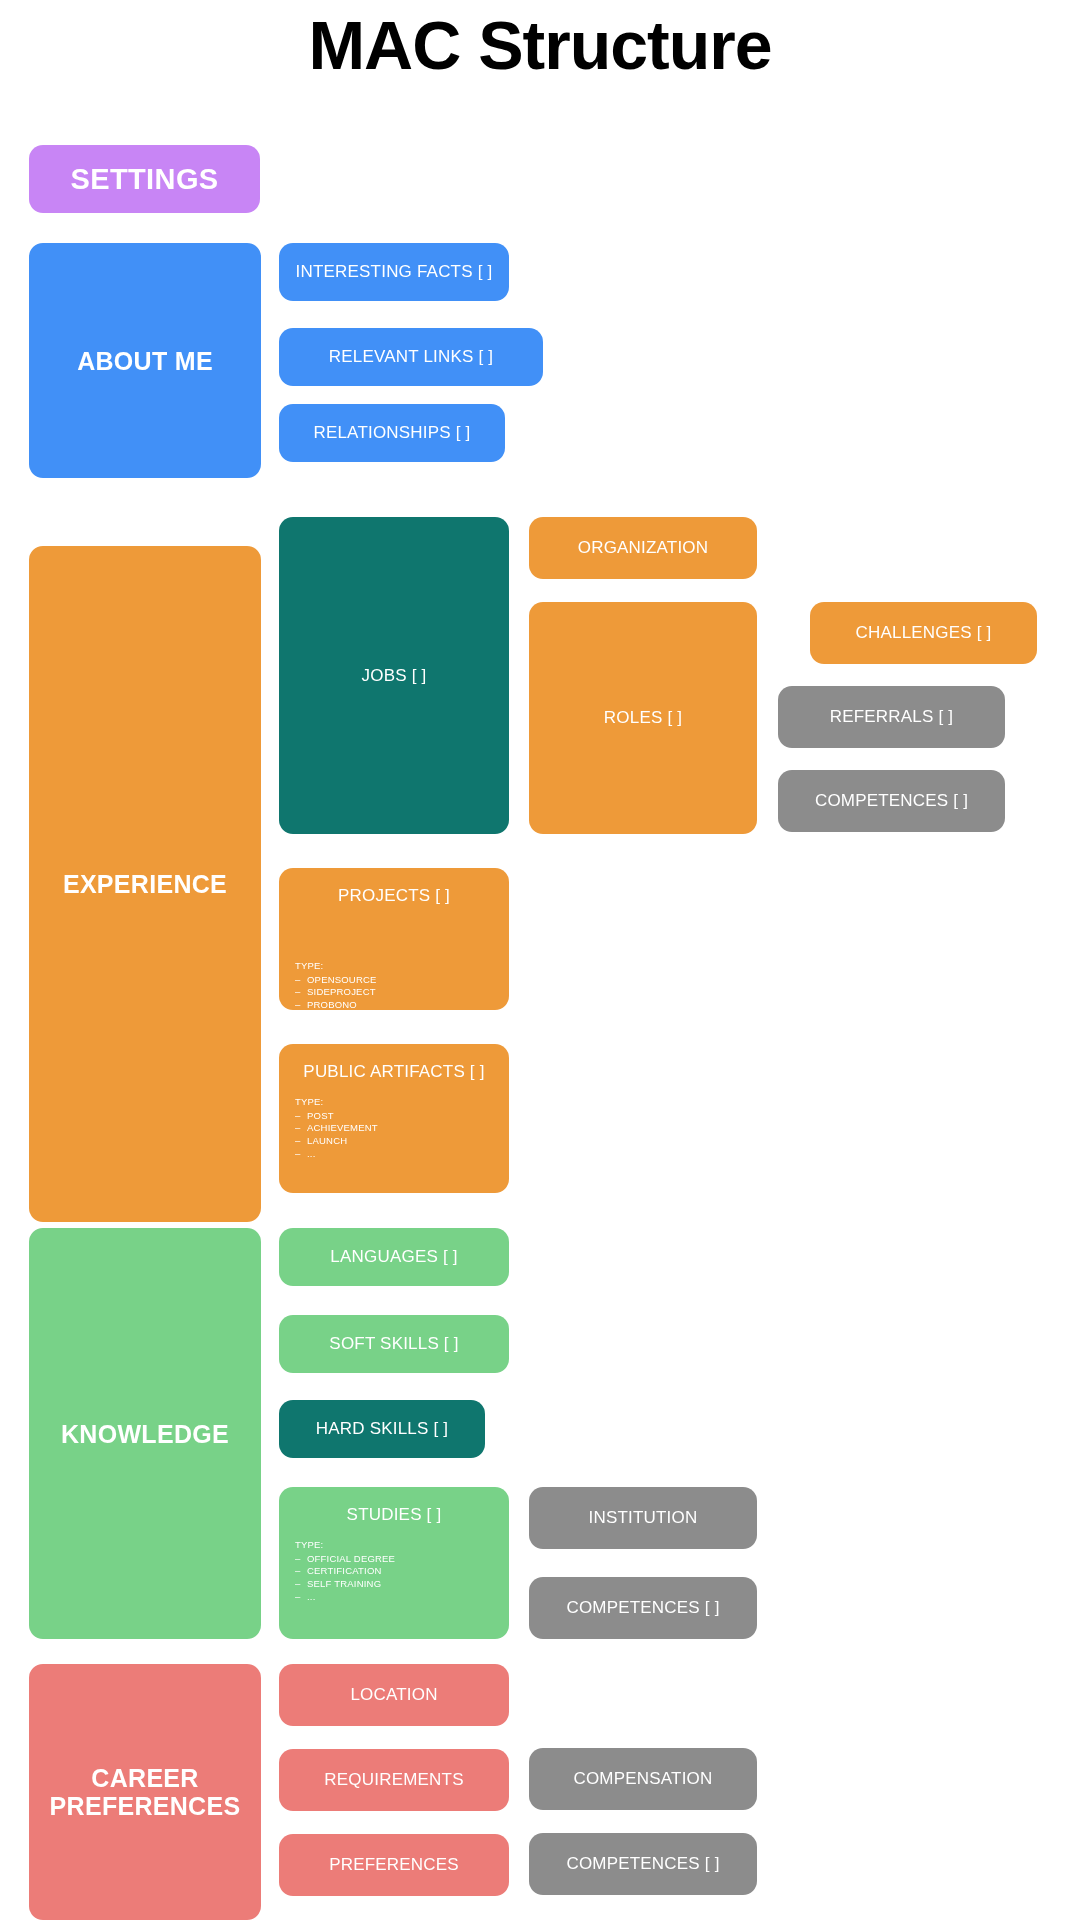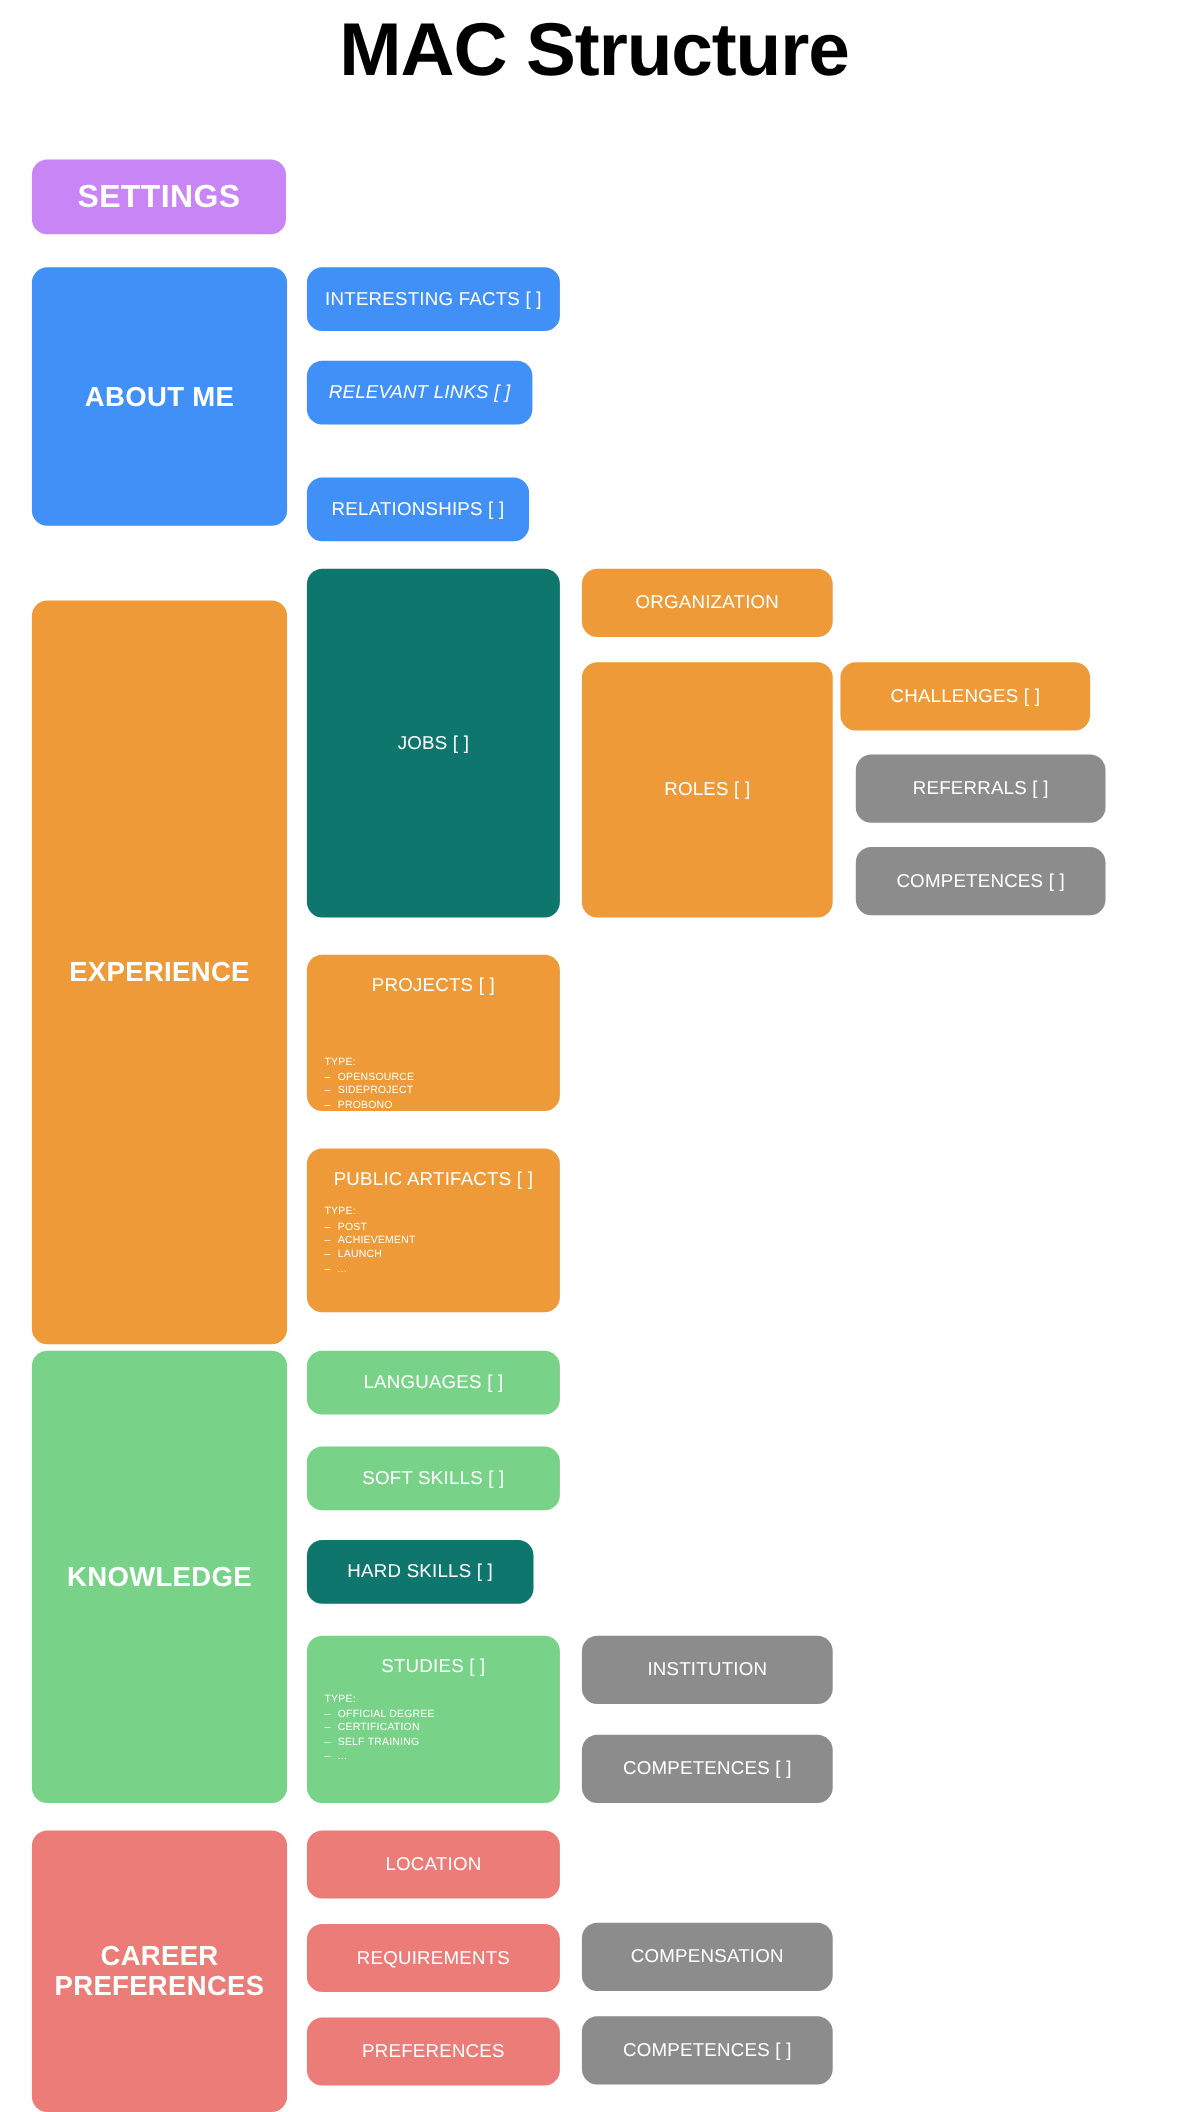--- a/index.html
+++ b/index.html
@@ -104,7 +104,7 @@
 <div class="card leaf" style="left:279px; top:243px; width:230px; height:58px; background:#4190F7;">
   <span class="lbl">INTERESTING FACTS [ ]</span>
 </div>
-<div class="card leaf" style="left:279px; top:328px; width:205px; height:58px; background:#4190F7;font-style:italic;">
+<div class="card leaf" style="left:279px; top:328px; width:264px; height:58px; background:#4190F7;">
   <span class="lbl">RELEVANT LINKS [ ]</span>
 </div>
 <div class="card leaf" style="left:279px; top:434px; width:202px; height:58px; background:#4190F7;">

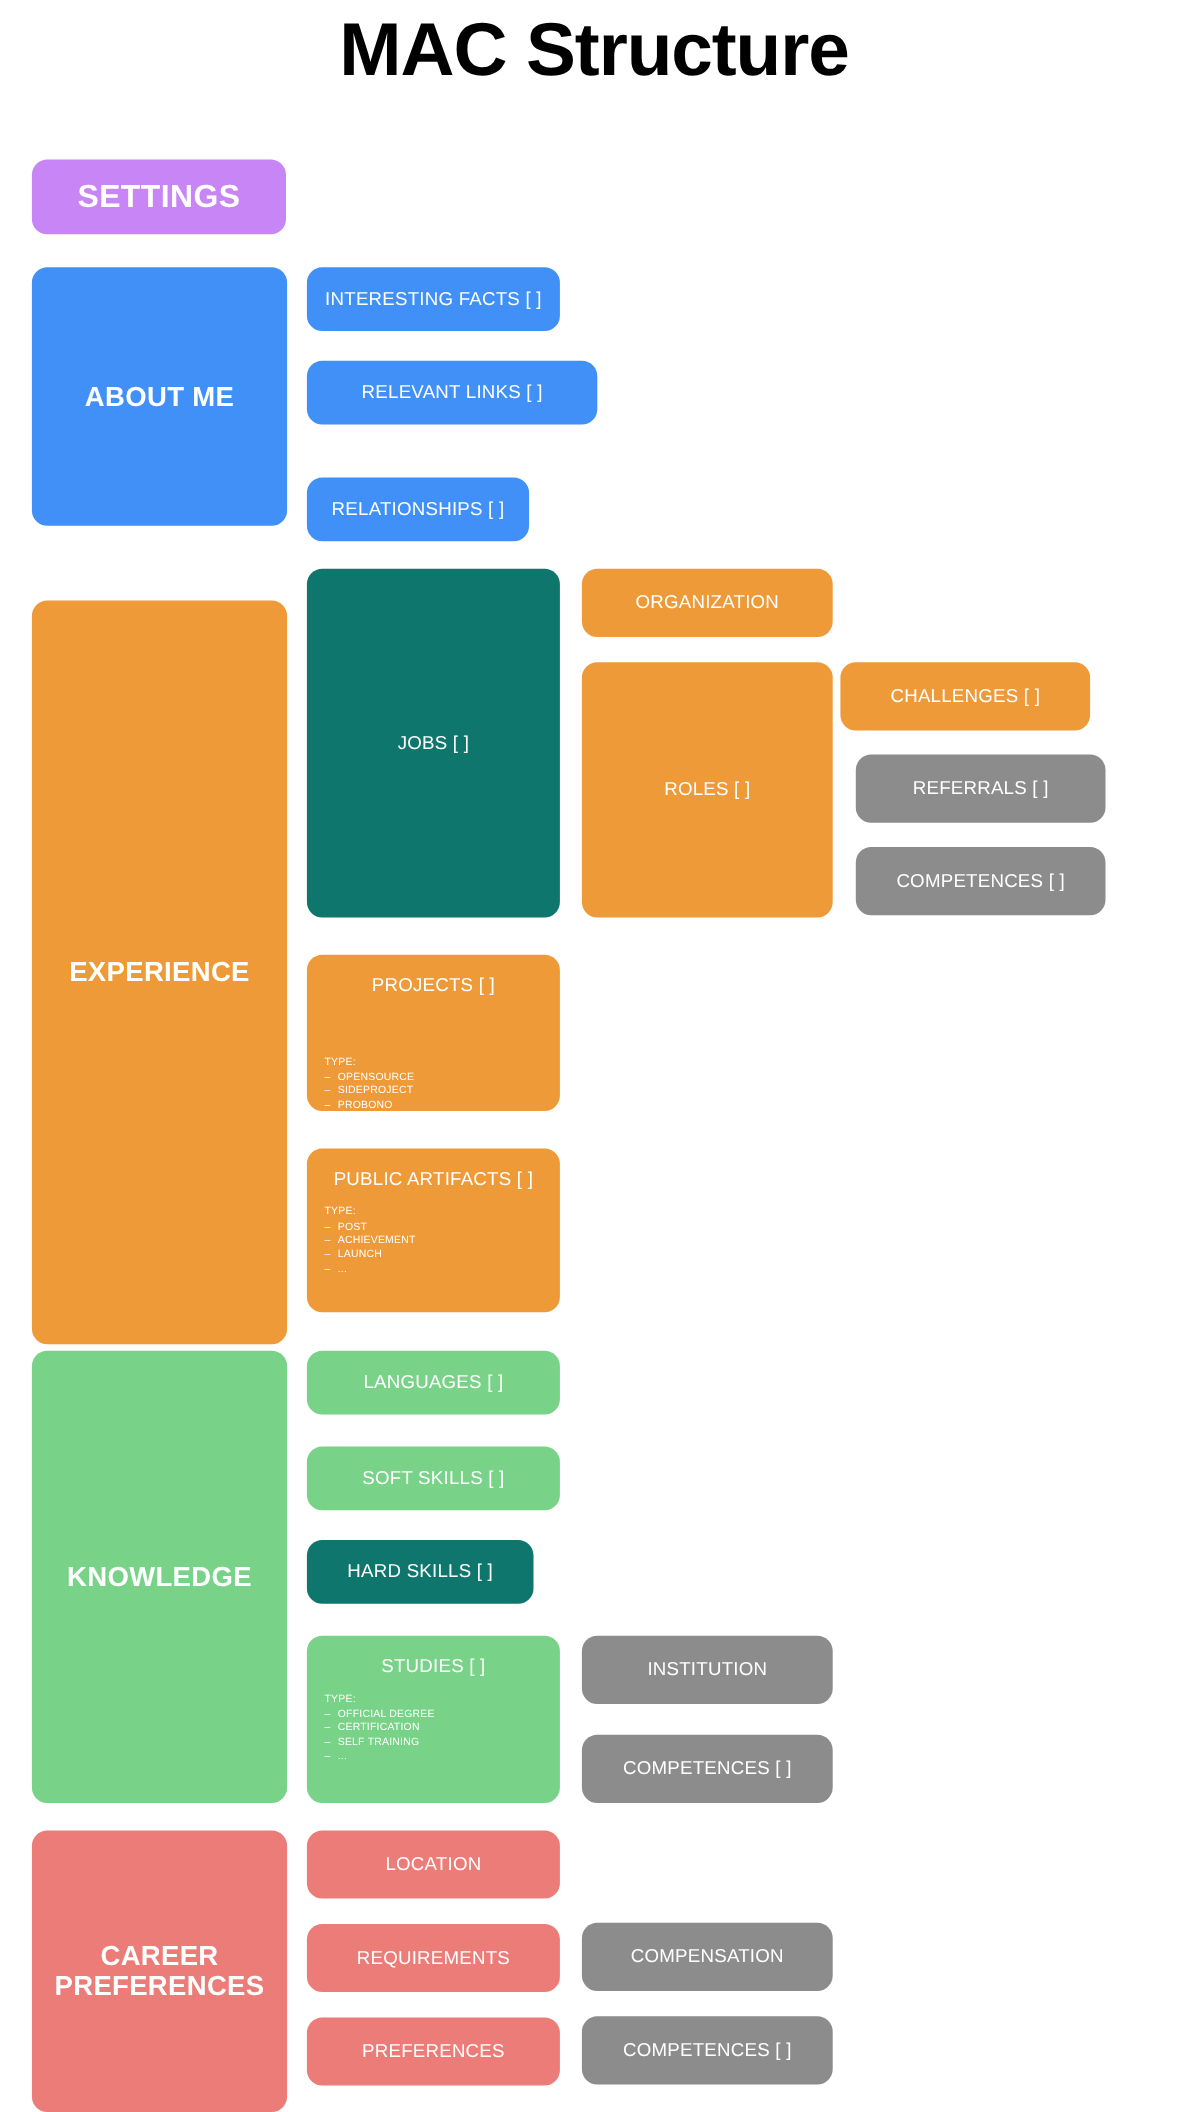--- a/index.html
+++ b/index.html
@@ -107,7 +107,7 @@
 <div class="card leaf" style="left:279px; top:328px; width:264px; height:58px; background:#4190F7;">
   <span class="lbl">RELEVANT LINKS [ ]</span>
 </div>
-<div class="card leaf" style="left:279px; top:434px; width:202px; height:58px; background:#4190F7;">
+<div class="card leaf" style="left:279px; top:404px; width:226px; height:58px; background:#4190F7;">
   <span class="lbl">RELATIONSHIPS [ ]</span>
 </div>
 

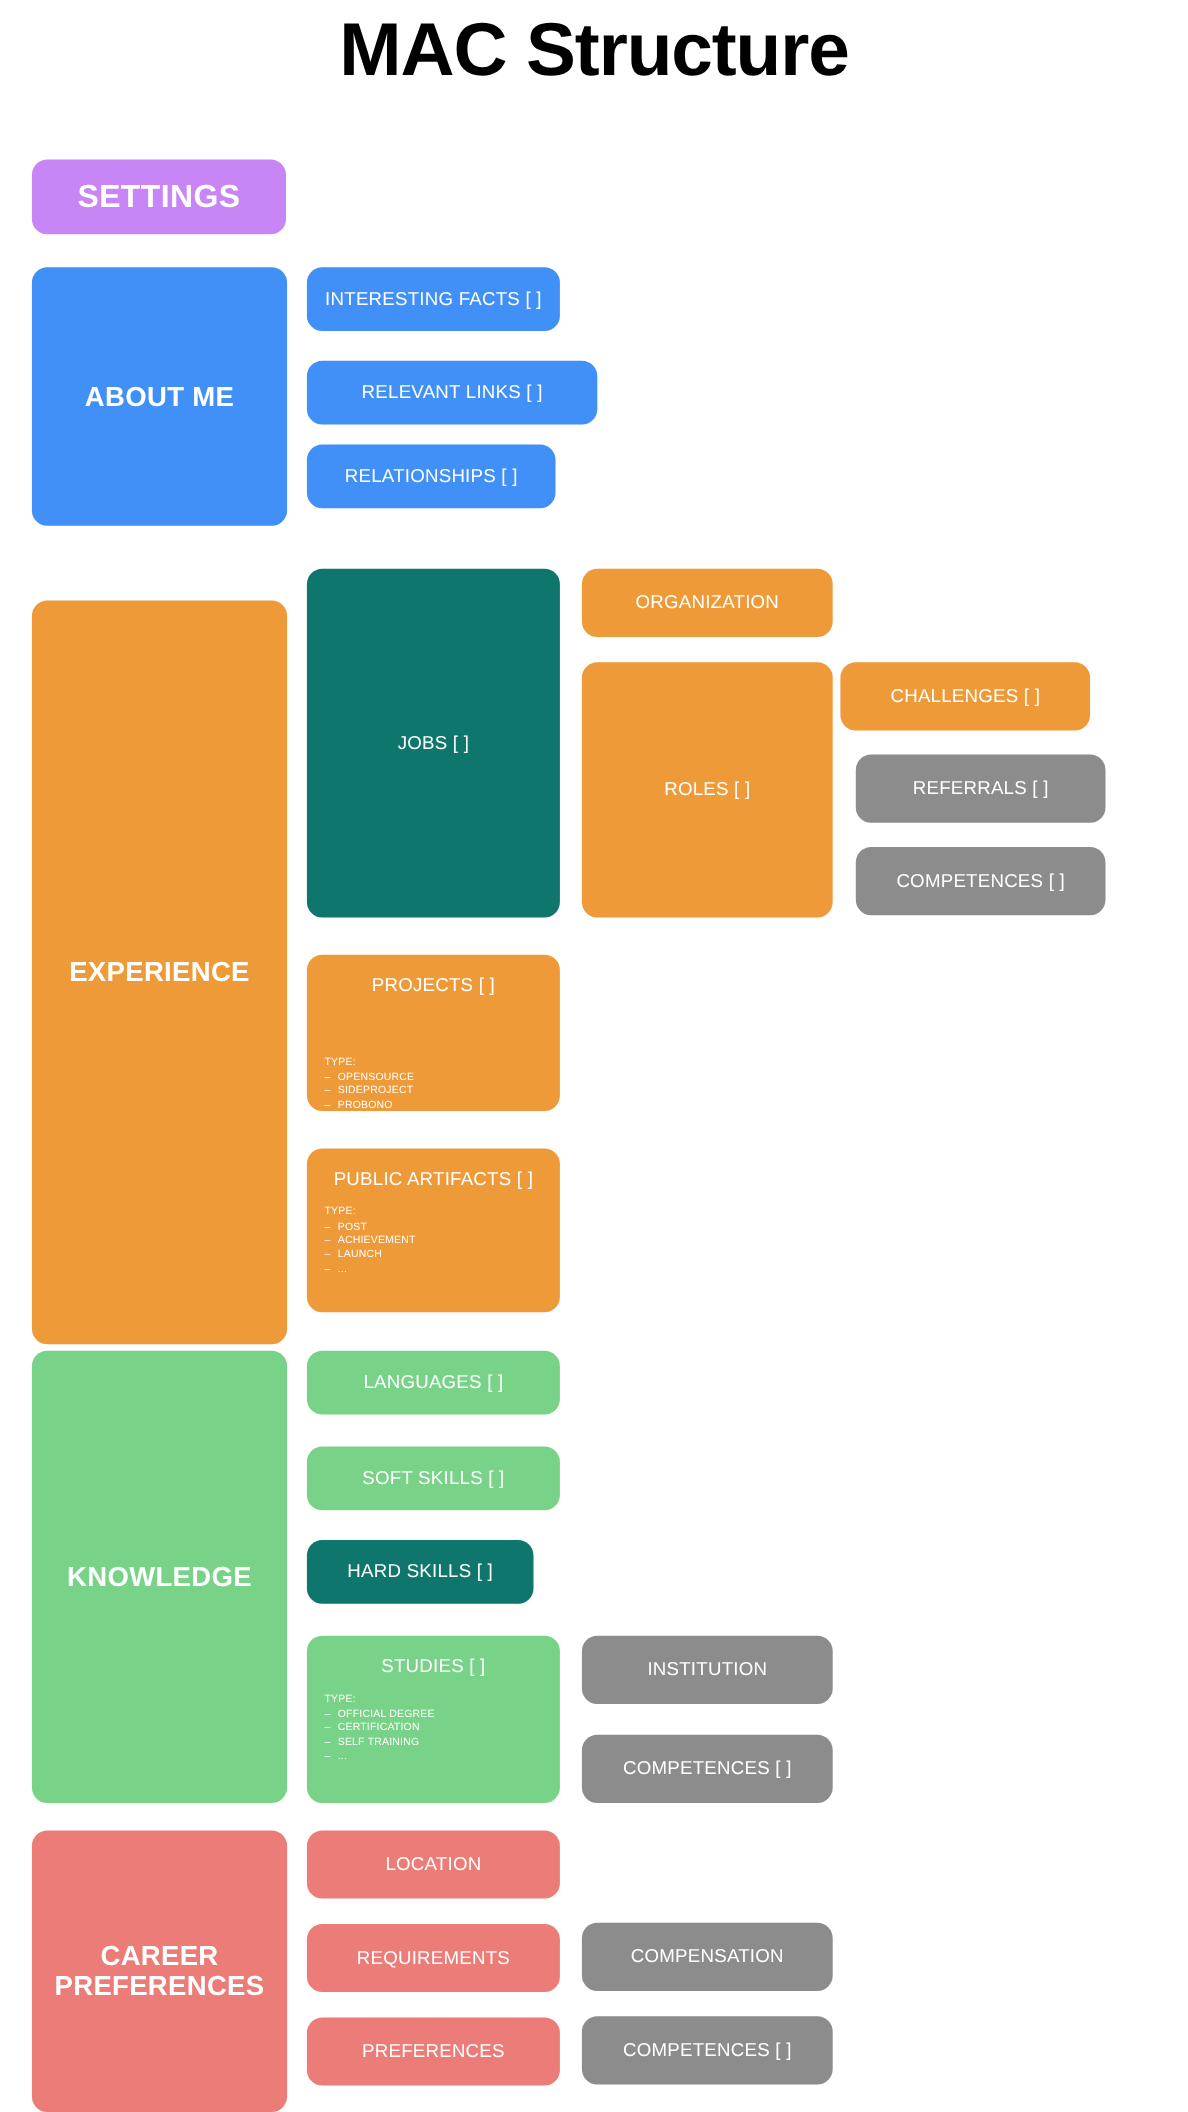--- a/index.html
+++ b/index.html
@@ -127,7 +127,7 @@
   <span class="lbl">ROLES [ ]</span>
 </div>
 
-<div class="card leaf" style="left:764px; top:602px; width:227px; height:62px; background:#EE9A39;">
+<div class="card leaf" style="left:810px; top:602px; width:227px; height:62px; background:#EE9A39;">
   <span class="lbl">CHALLENGES [ ]</span>
 </div>
 <div class="card leaf" style="left:778px; top:686px; width:227px; height:62px; background:#8C8C8C;">

